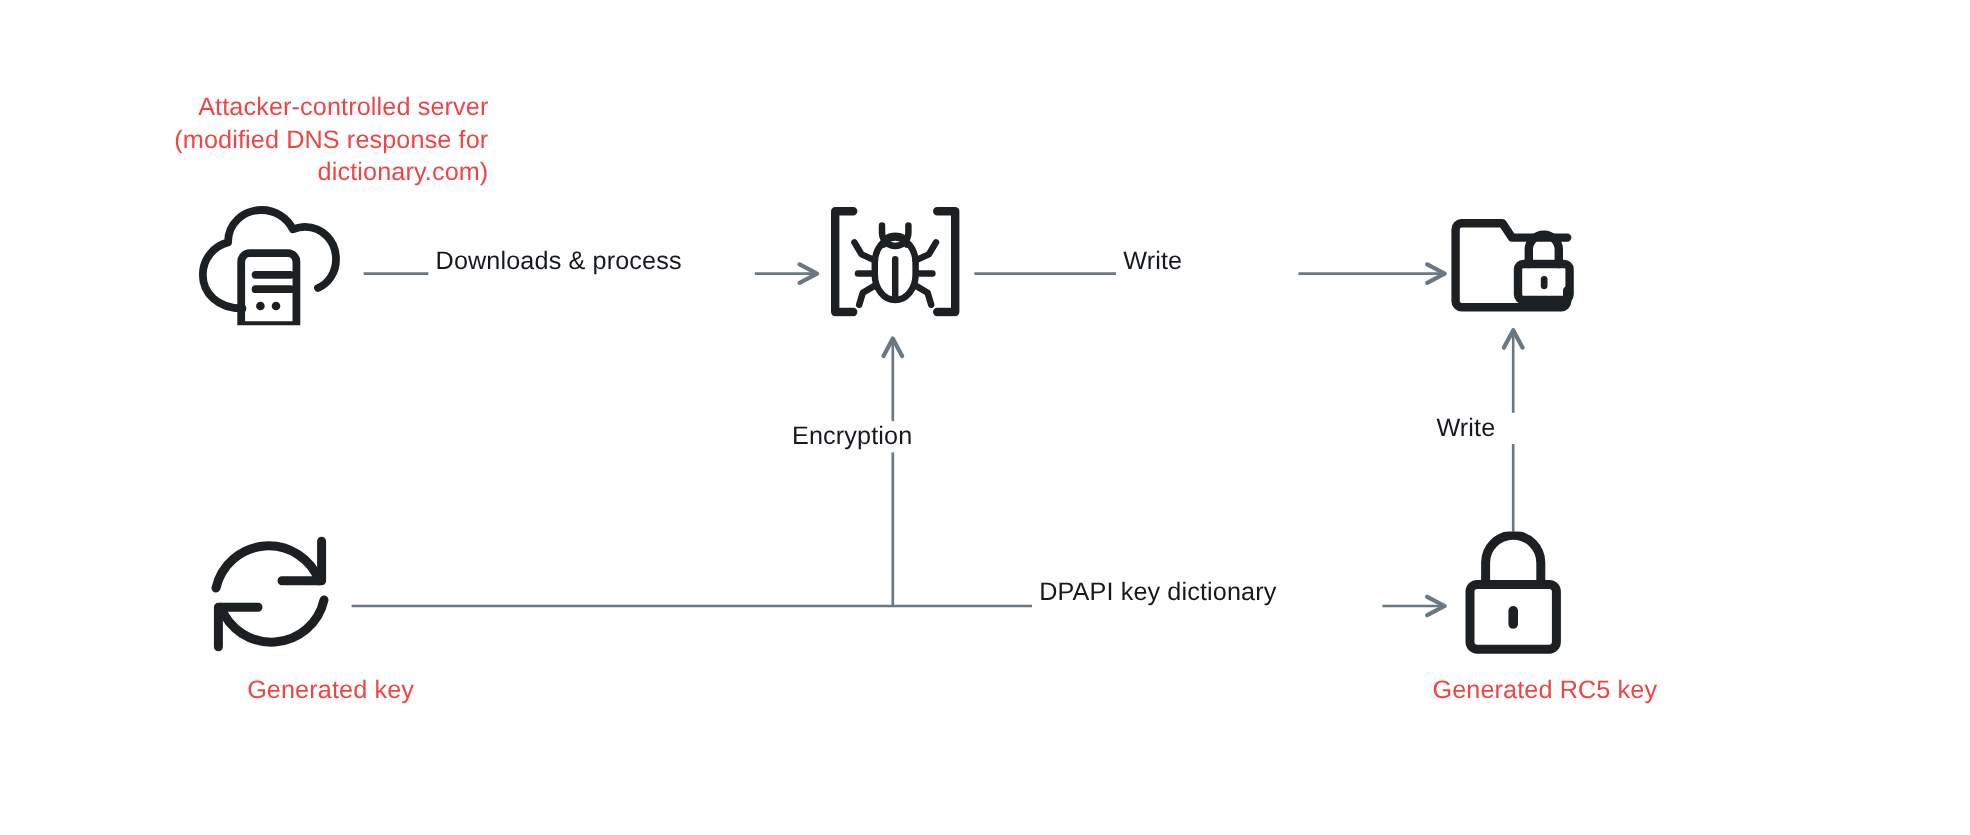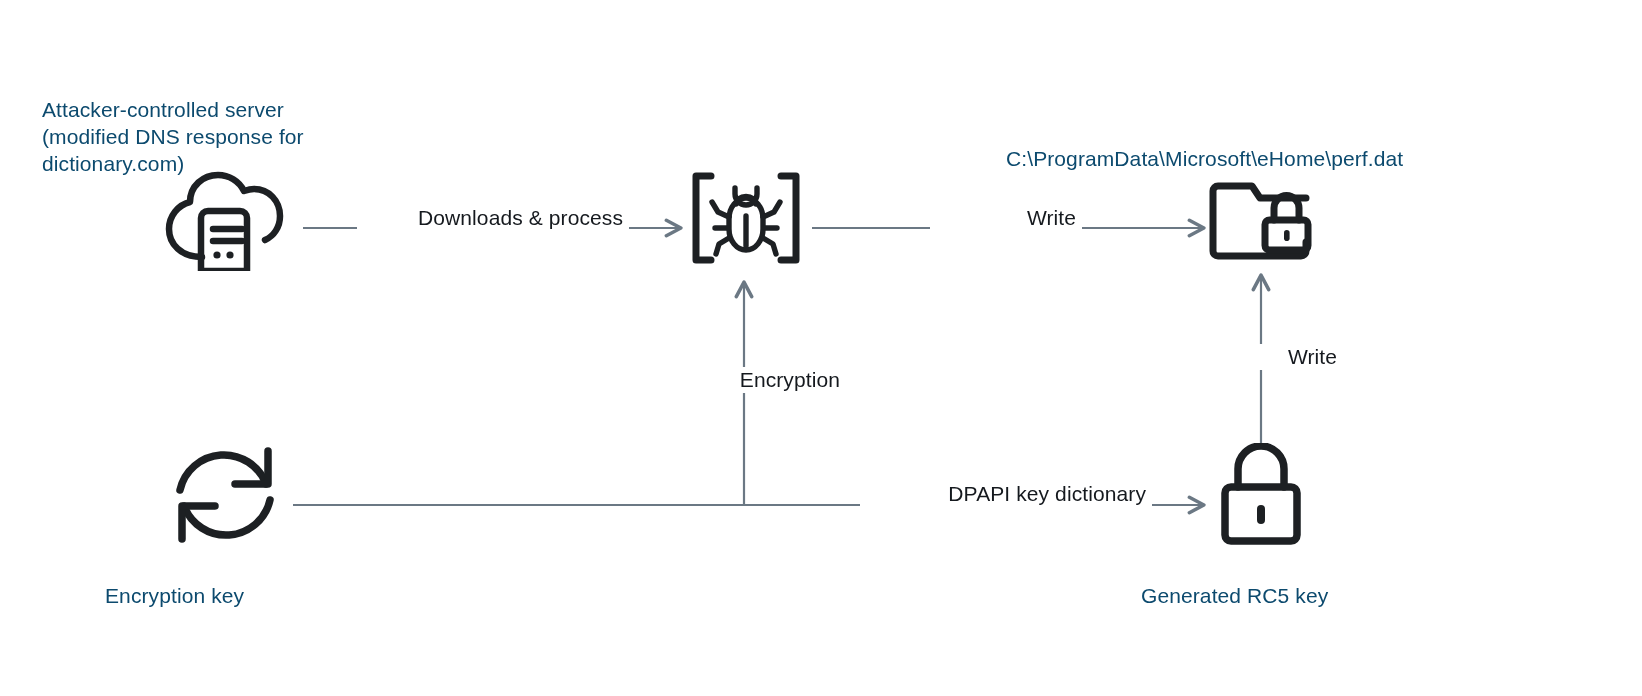--- a/index.html
+++ b/index.html
@@ -20,13 +20,12 @@
   }
   .node-label {
     position: absolute;
-    text-align: left;
+    text-align: right;
     font-size: 21px;
     line-height: 27px;
-    color: #0c4a6e;
+    color: #ef4444;
     letter-spacing: 0.1px;
     white-space: pre-line;
-    margin-top: 20px;
   }
   .edge-label {
     position: absolute;

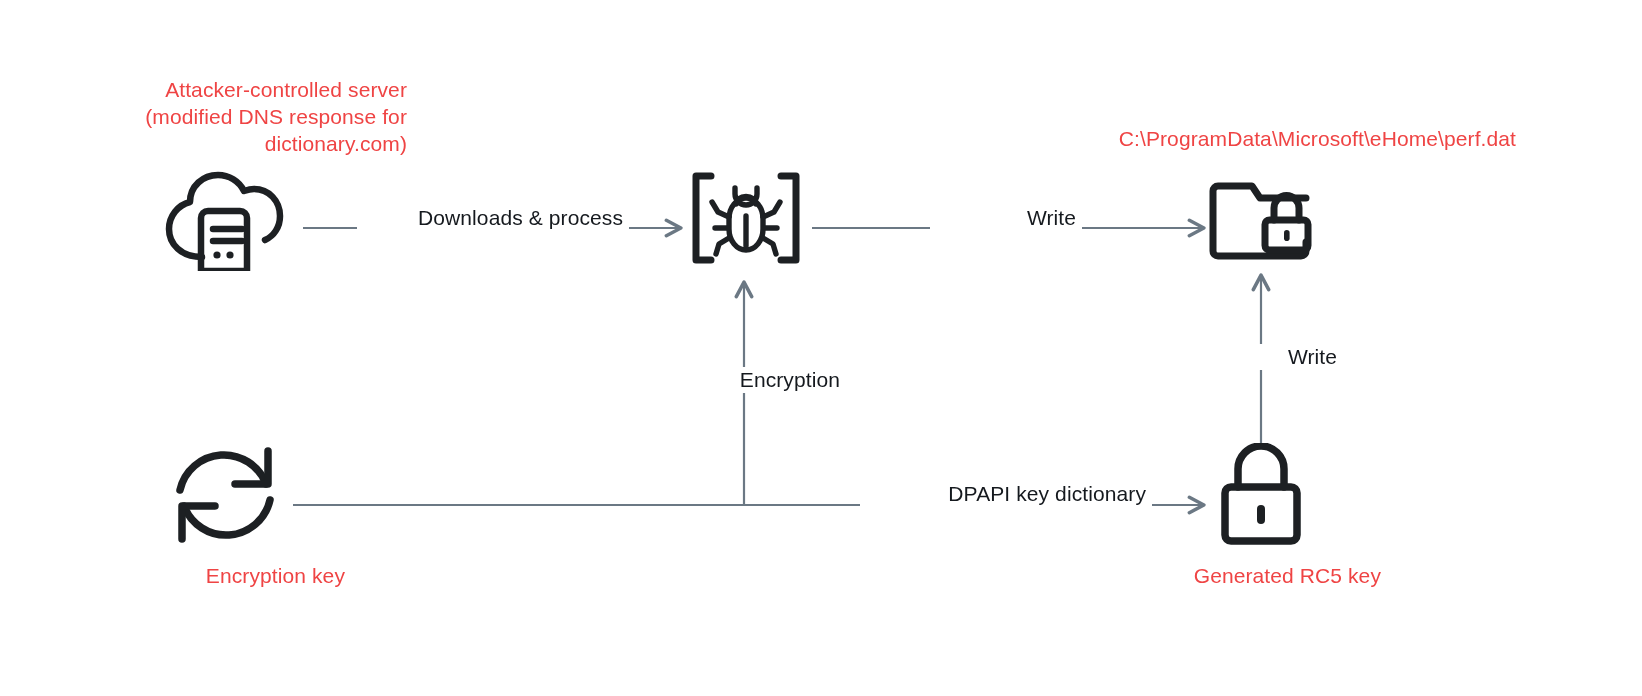--- a/index.html
+++ b/index.html
@@ -125,7 +125,6 @@
     </svg>
   </div>
 
-  <div class="node-label" style="left:1006px; top:125px; width:510px; font-size:21px;">C:\ProgramData\Microsoft\eHome\perf.dat</div>
 
   <div class="icon" style="left:1208px; top:178px; width:110px; height:86px;">
     <svg width="110" height="86" viewBox="0 0 110 86" xmlns="http://www.w3.org/2000/svg">

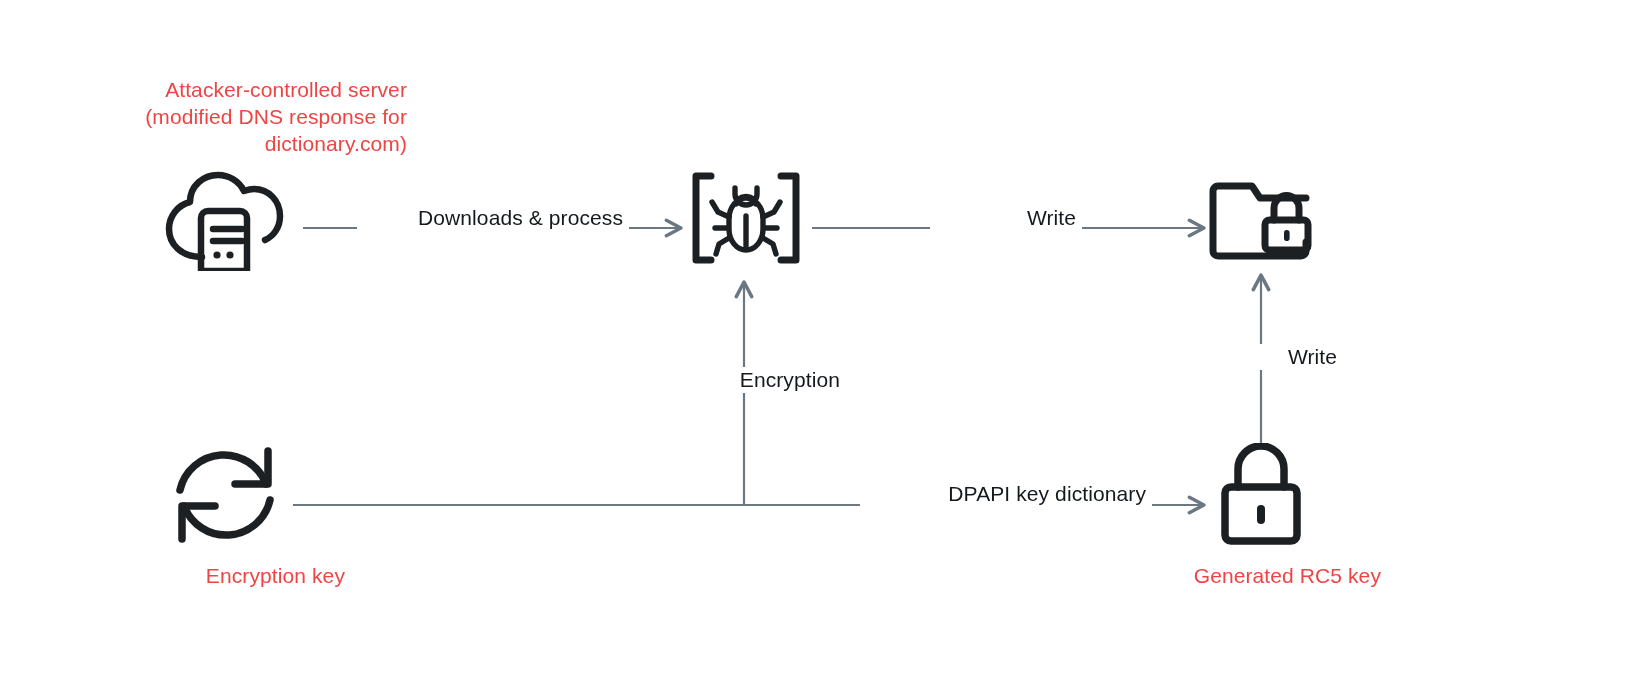--- a/index.html
+++ b/index.html
@@ -29,7 +29,7 @@
   }
   .edge-label {
     position: absolute;
-    text-align: right;
+    text-align: left;
     font-size: 21px;
     line-height: 26px;
     color: #15191e;

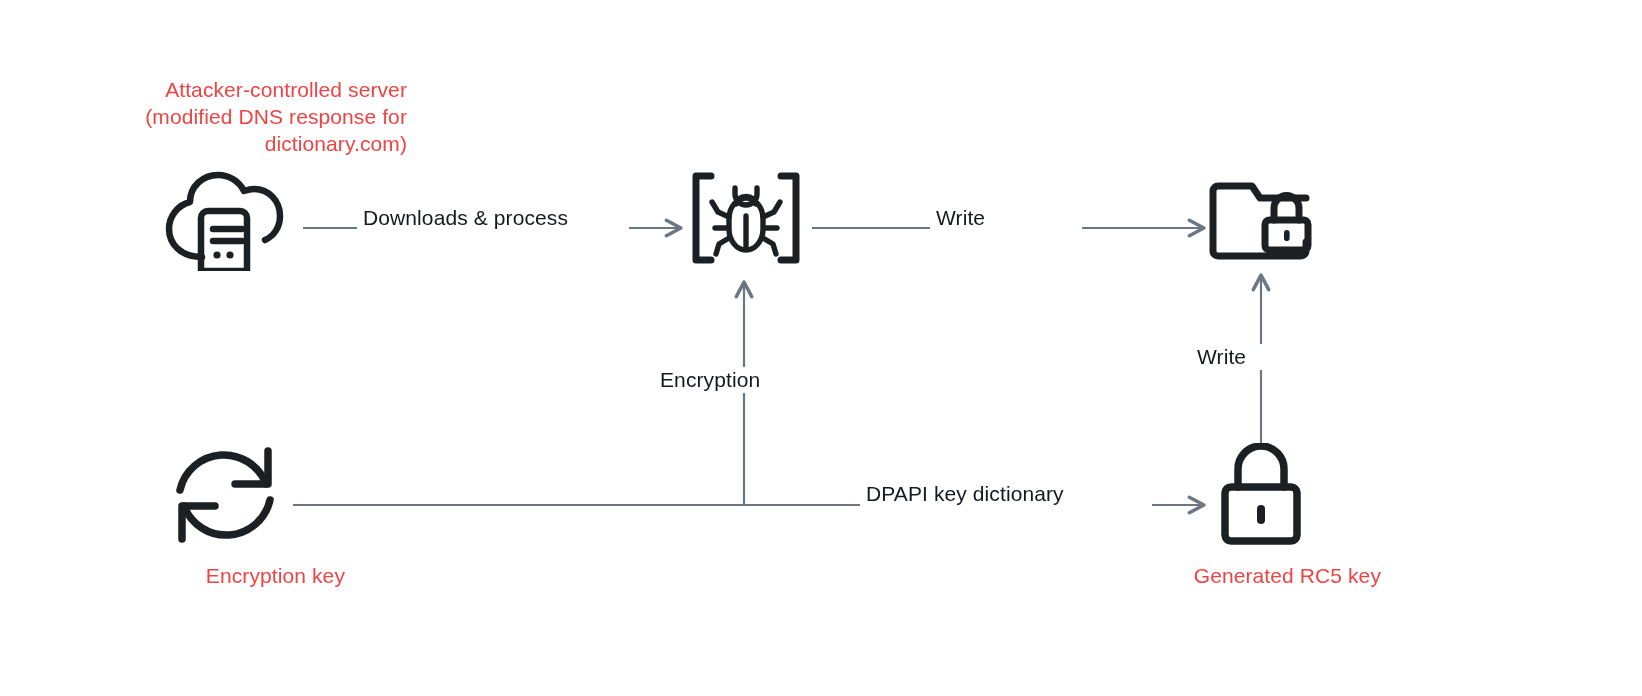--- a/index.html
+++ b/index.html
@@ -174,7 +174,7 @@
 
   <div class="edge-label" style="left:930px; top:205px; width:140px;">Write</div>
 
-  <div class="edge-label" style="left:654px; top:367px; width:180px;">Encryption</div>
+  <div class="edge-label" style="left:654px; top:351px; width:180px;">Encryption</div>
 
   <div class="edge-label" style="left:860px; top:481px; width:280px;">DPAPI key dictionary</div>
 

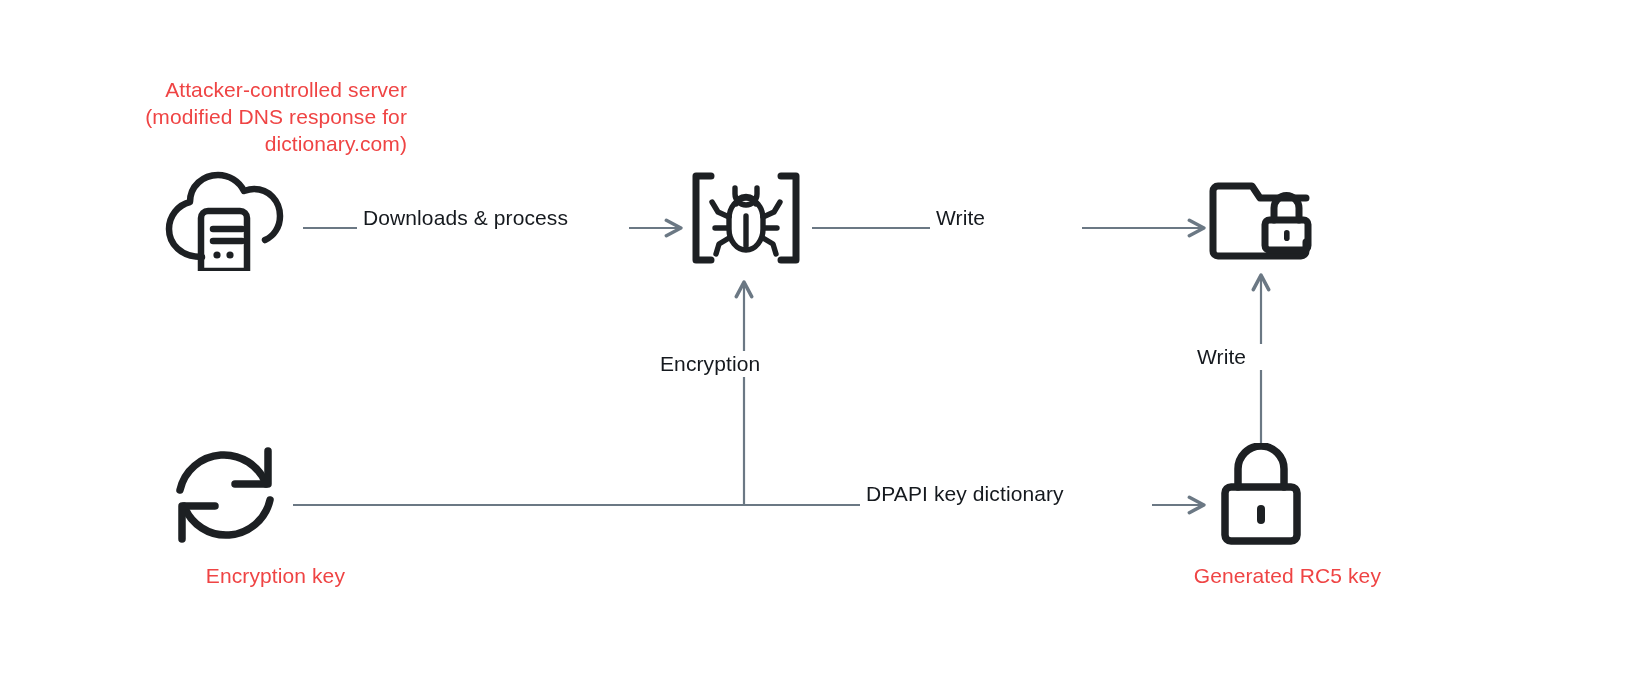--- a/index.html
+++ b/index.html
@@ -154,7 +154,7 @@
     </svg>
   </div>
 
-  <div class="node-label" style="left:105px; top:562px; width:240px;">Encryption key</div>
+  <div class="node-label" style="left:105px; top:562px; width:240px;">Generated key</div>
 
   <div class="icon" style="left:1219px; top:443px; width:84px; height:102px;">
     <svg width="84" height="102" viewBox="0 0 84 102" xmlns="http://www.w3.org/2000/svg">

